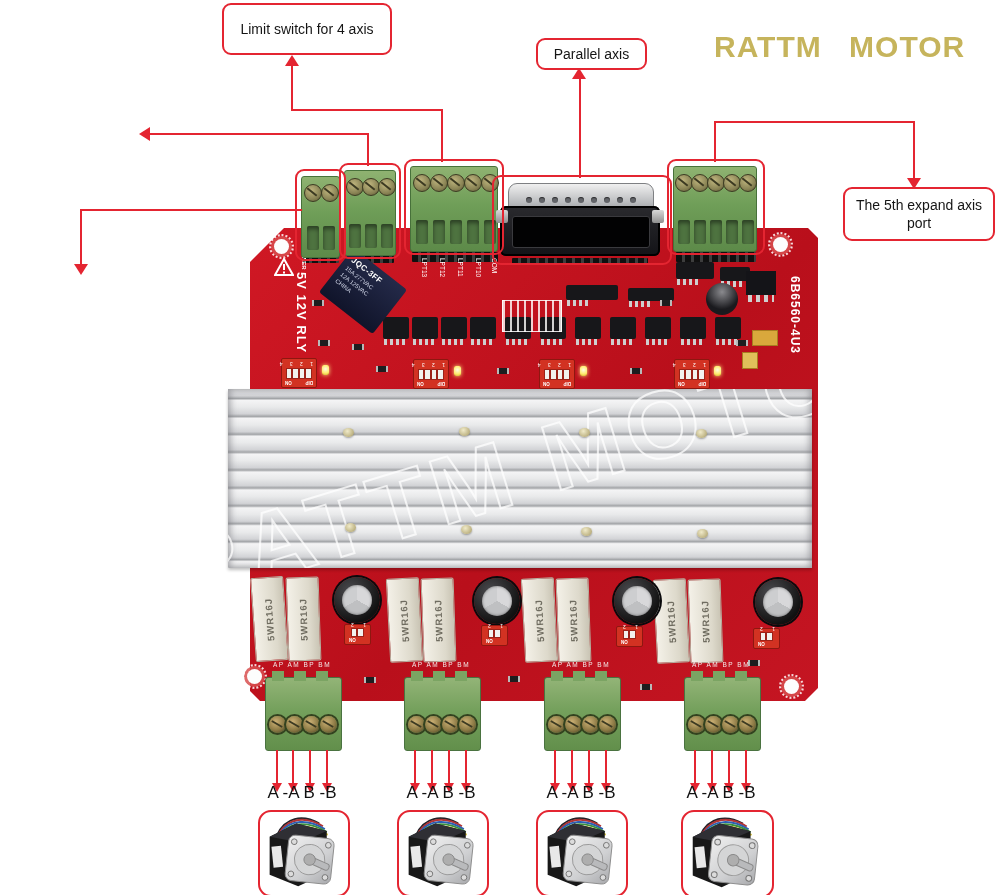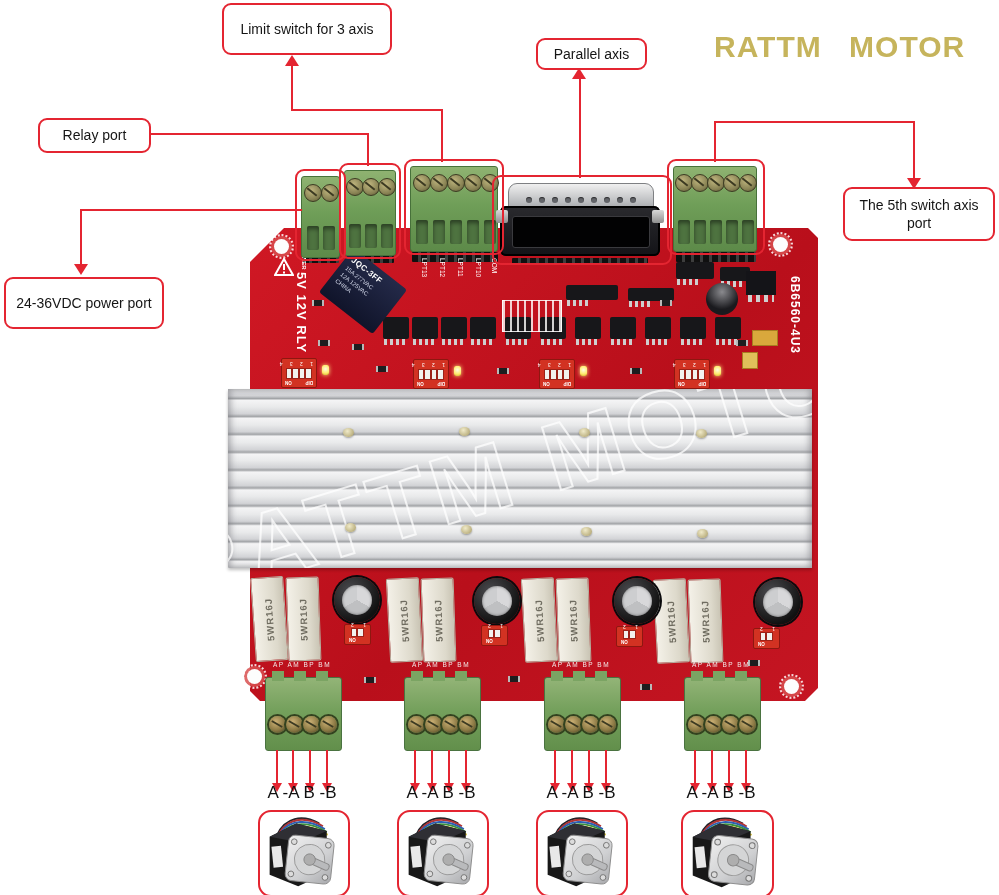--- a/index.html
+++ b/index.html
@@ -143,7 +143,7 @@
 
   <div class="logo">RATTM MOTOR</div>
 
-  <div class="ann" style="left:222px;top:3px;width:154px;height:44px;">Limit switch for 3 axis</div>
+  <div class="ann" style="left:222px;top:3px;width:154px;height:44px;">Limit switch for 4 axis</div>
   <div class="ann" style="left:38px;top:118px;width:97px;height:27px;white-space:nowrap;">Relay port</div>
   <div class="ann" style="left:536px;top:38px;width:95px;height:24px;white-space:nowrap;">Parallel axis</div>
   <div class="ann" style="left:843px;top:187px;width:136px;height:46px;">The 5th switch axis port</div>

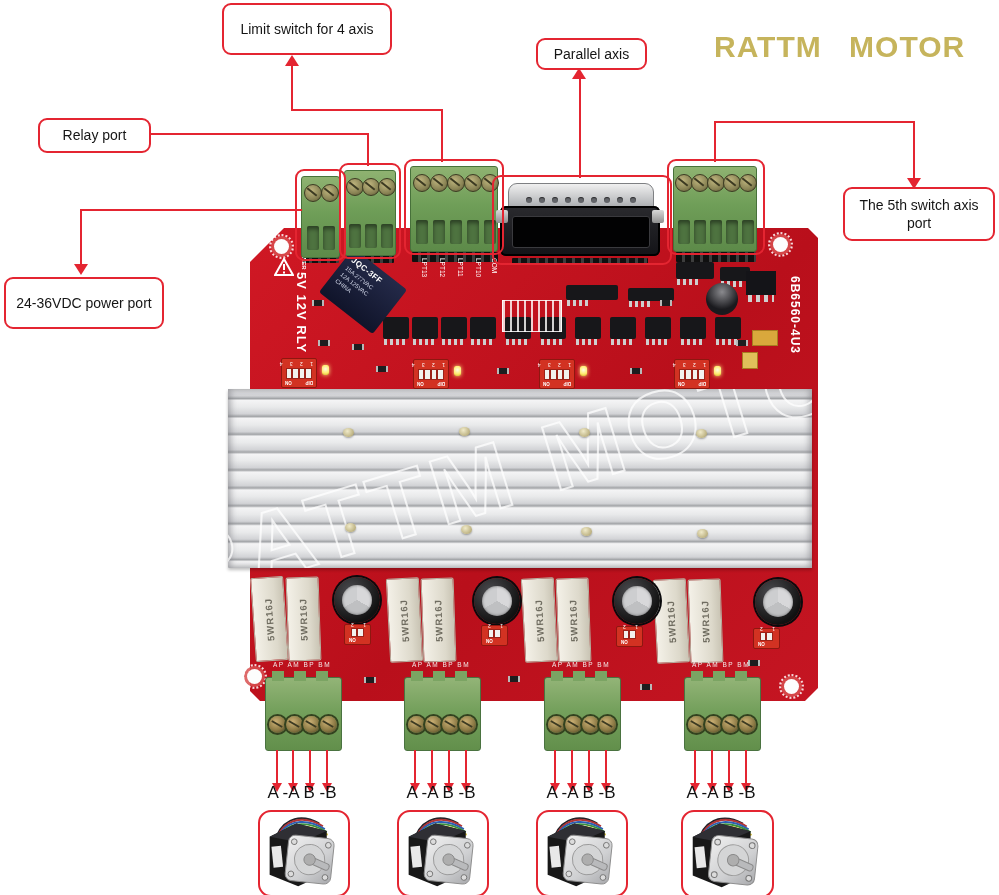--- a/index.html
+++ b/index.html
@@ -144,7 +144,6 @@
   <div class="logo">RATTM MOTOR</div>
 
   <div class="ann" style="left:222px;top:3px;width:154px;height:44px;">Limit switch for 4 axis</div>
-  <div class="ann" style="left:38px;top:118px;width:97px;height:27px;white-space:nowrap;">Relay port</div>
   <div class="ann" style="left:536px;top:38px;width:95px;height:24px;white-space:nowrap;">Parallel axis</div>
   <div class="ann" style="left:843px;top:187px;width:136px;height:46px;">The 5th switch axis port</div>
   <div class="ann" style="left:4px;top:277px;width:144px;height:44px;">24-36VDC power port</div>

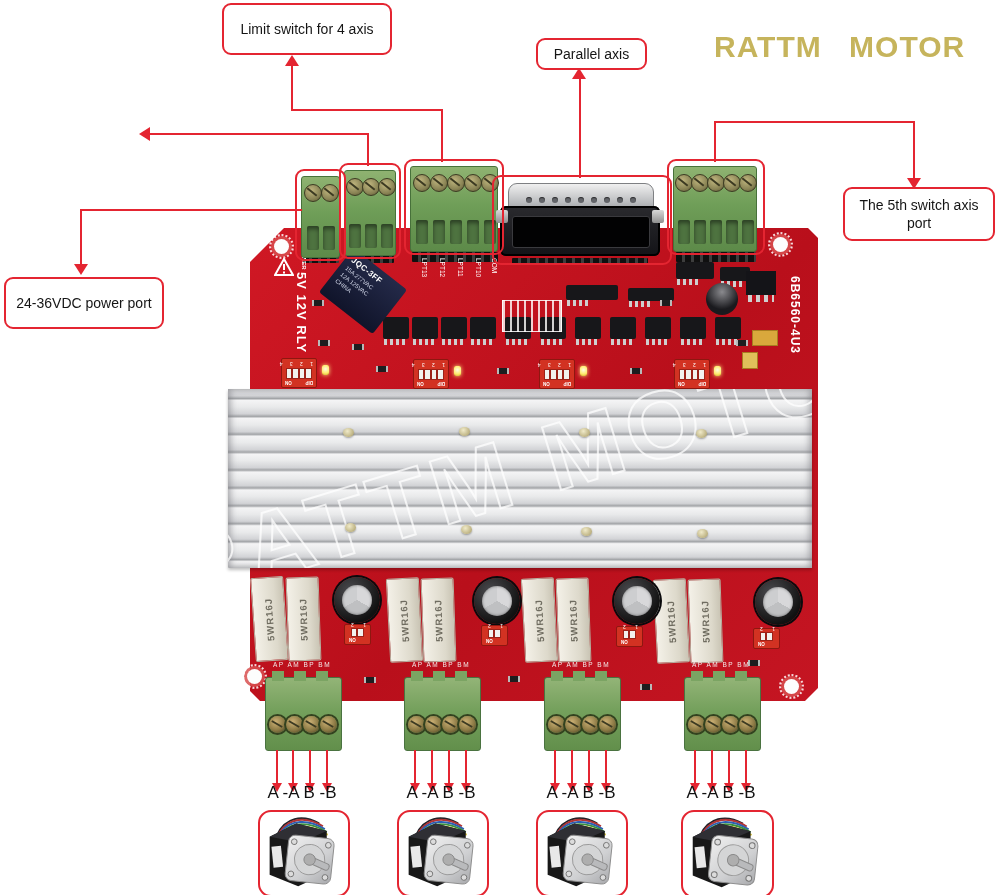--- a/index.html
+++ b/index.html
@@ -145,7 +145,7 @@
 
   <div class="ann" style="left:222px;top:3px;width:154px;height:44px;">Limit switch for 4 axis</div>
   <div class="ann" style="left:536px;top:38px;width:95px;height:24px;white-space:nowrap;">Parallel axis</div>
-  <div class="ann" style="left:843px;top:187px;width:136px;height:46px;">The 5th switch axis port</div>
+  <div class="ann" style="left:843px;top:187px;width:136px;height:46px;">The 5th expand axis port</div>
   <div class="ann" style="left:4px;top:277px;width:144px;height:44px;">24-36VDC power port</div>
 
   <div class="ah ah-up" style="left:285px;top:55px;"></div>

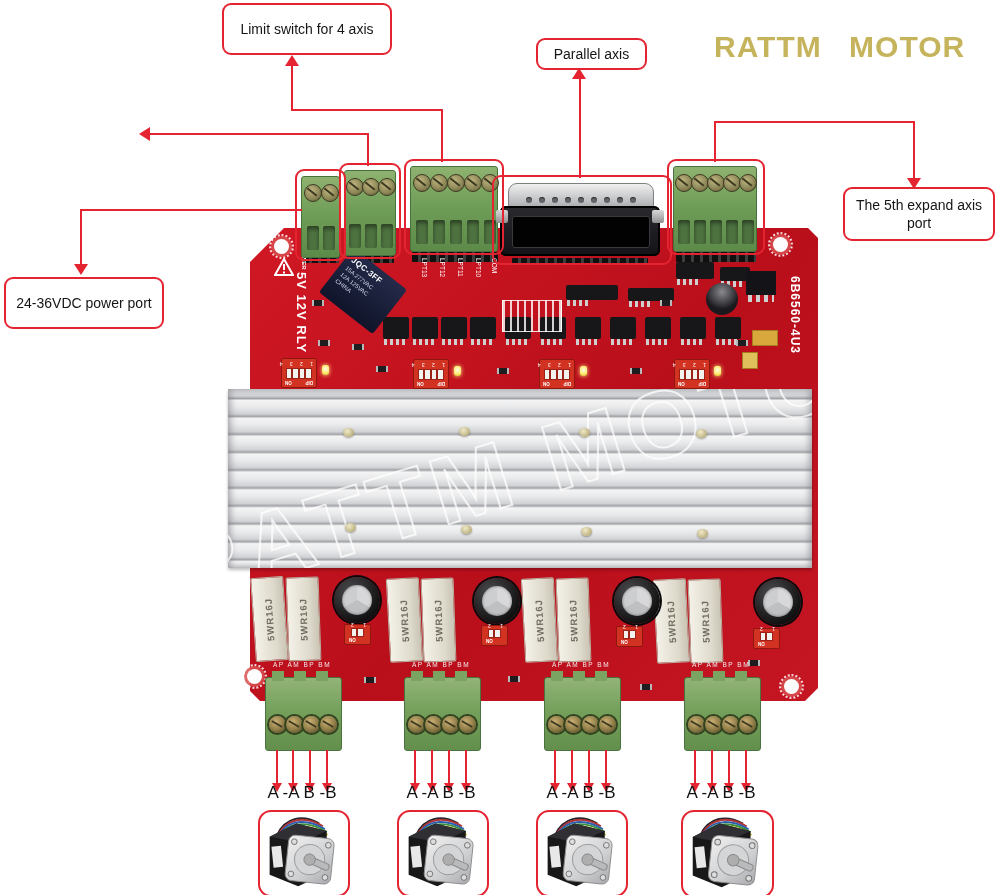--- a/index.html
+++ b/index.html
@@ -146,7 +146,6 @@
   <div class="ann" style="left:222px;top:3px;width:154px;height:44px;">Limit switch for 4 axis</div>
   <div class="ann" style="left:536px;top:38px;width:95px;height:24px;white-space:nowrap;">Parallel axis</div>
   <div class="ann" style="left:843px;top:187px;width:136px;height:46px;">The 5th expand axis port</div>
-  <div class="ann" style="left:4px;top:277px;width:144px;height:44px;">24-36VDC power port</div>
 
   <div class="ah ah-up" style="left:285px;top:55px;"></div>
   <div class="line" style="left:291px;top:65px;width:2px;height:46px;"></div>

